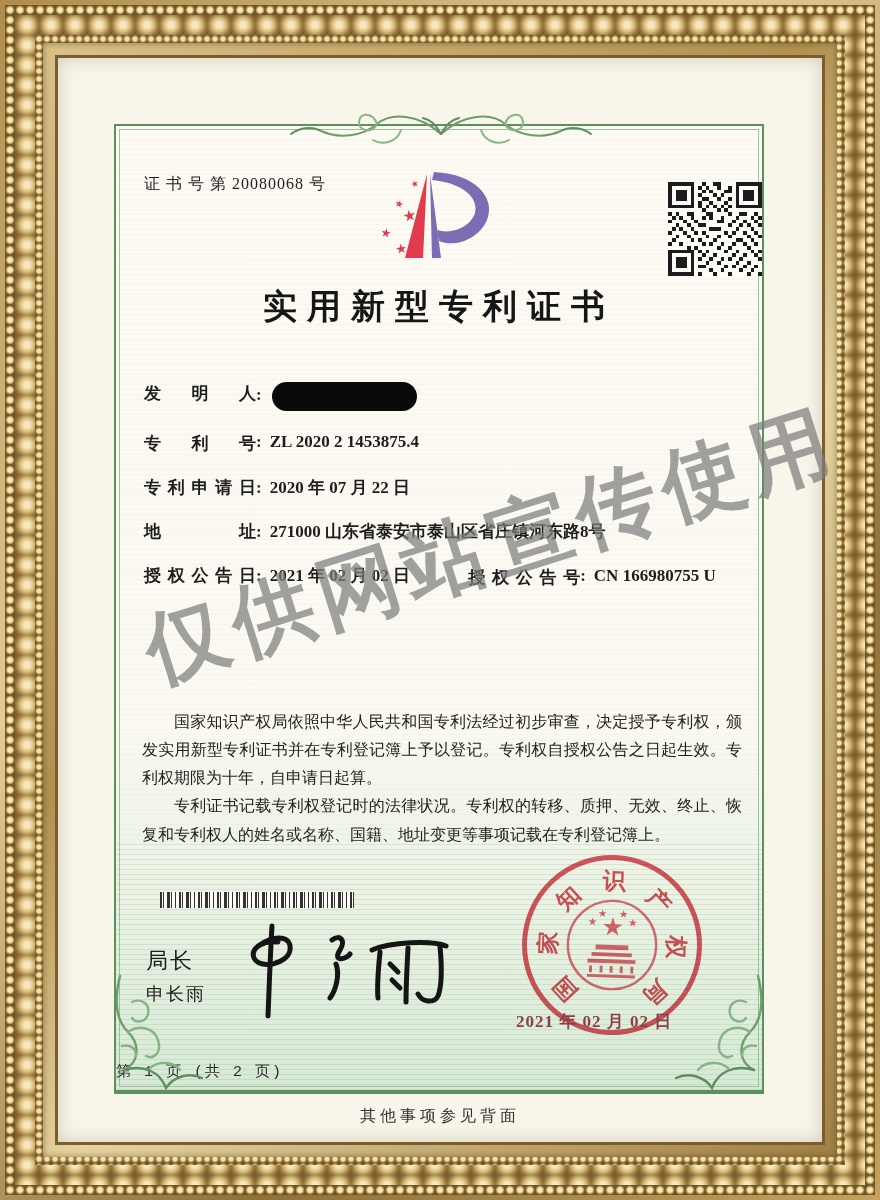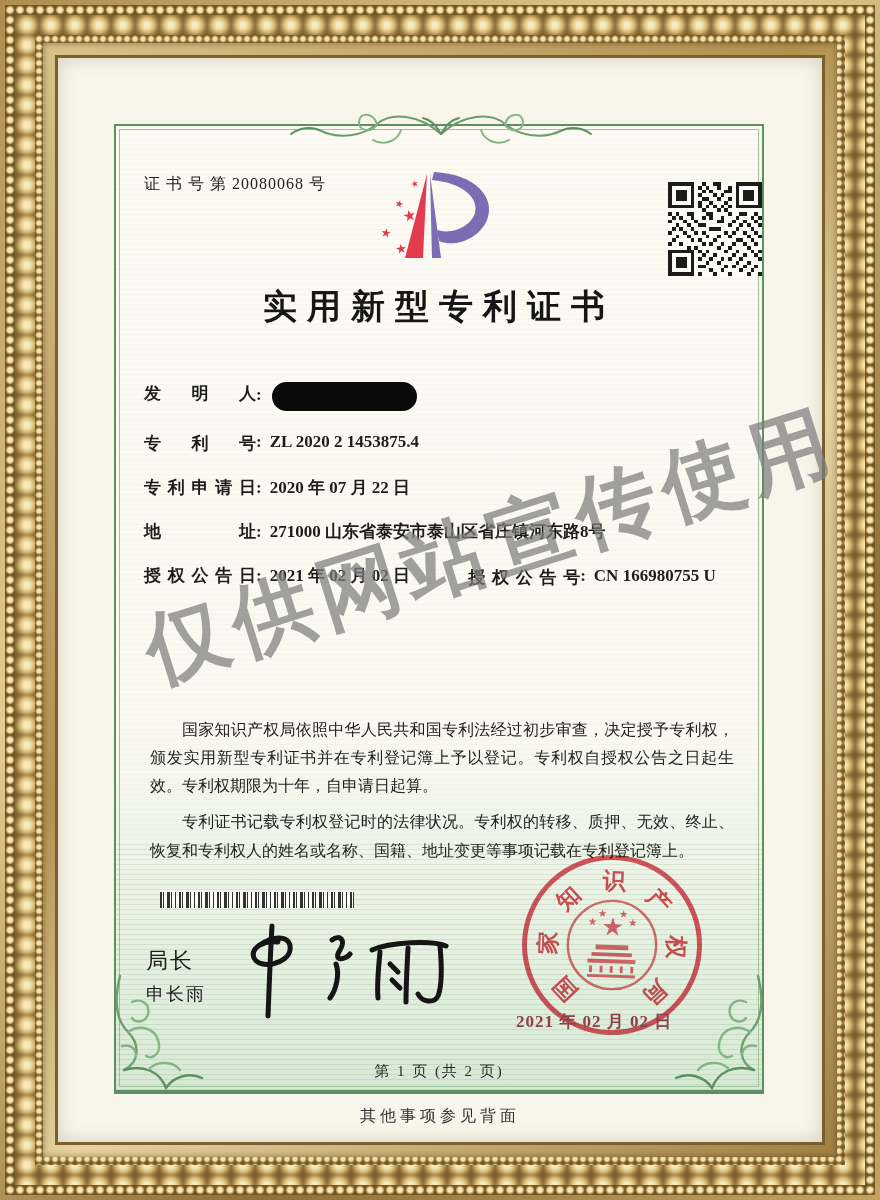--- a/index.html
+++ b/index.html
@@ -43,7 +43,7 @@
   .pair2{display:inline-block;margin-left:54px;}
   .paras{position:absolute;left:26px;top:582px;width:600px;font-size:16px;line-height:1.76;
          text-align:justify;color:#222;font-weight:500;}
-  .paras p{margin:8px;text-indent:2em;}
+  .paras p{margin:0;text-indent:2em;}
   .barcode{position:absolute;left:44px;top:766px;width:194px;height:16px;opacity:.88;
      background:repeating-linear-gradient(90deg,#1a1a1a 0 2px,#fdfdf8 2px 3px,#1a1a1a 3px 4px,#fdfdf8 4px 7px,
      #1a1a1a 7px 10px,#fdfdf8 10px 11px,#1a1a1a 11px 12px,#fdfdf8 12px 15px,#1a1a1a 15px 16px,#fdfdf8 16px 19px);}

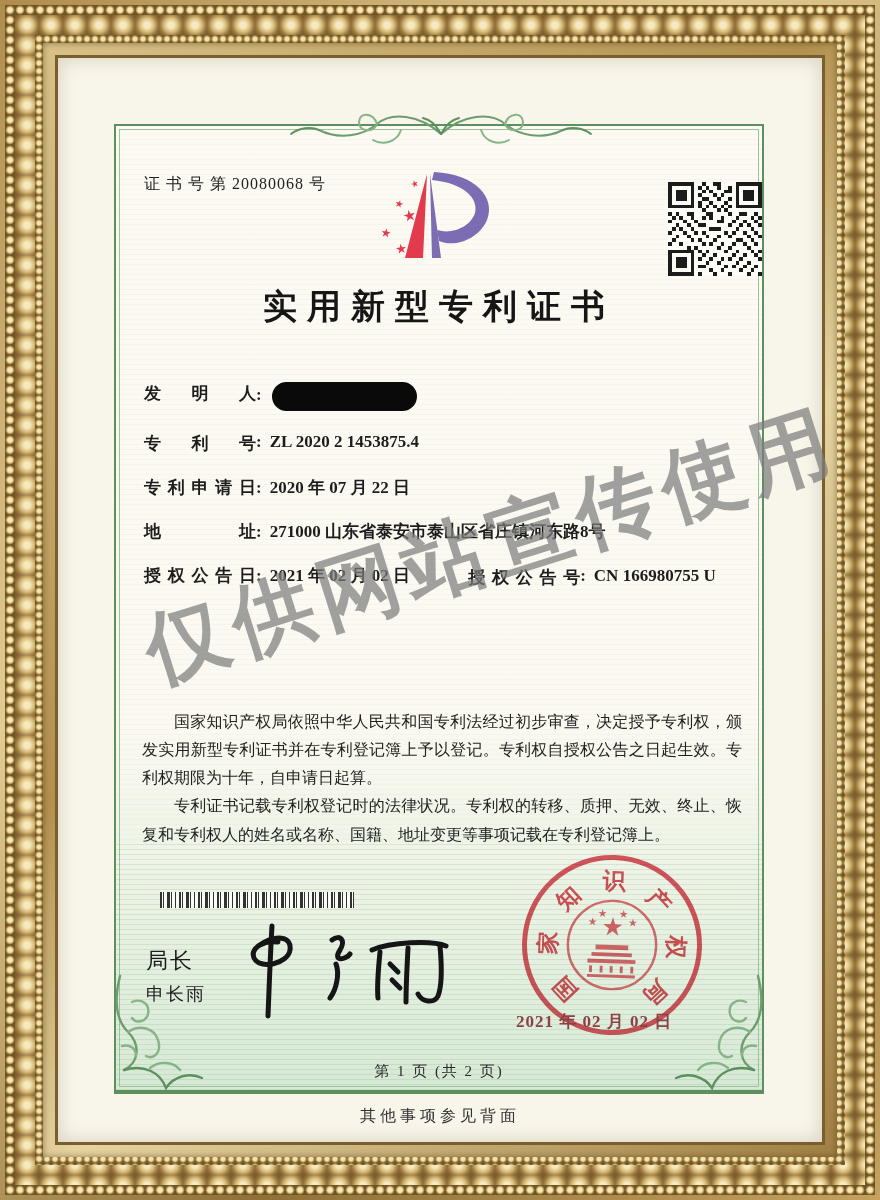--- a/index.html
+++ b/index.html
@@ -66,7 +66,7 @@
   .sc6{transform:translate(-50%,-50%) rotate(90deg)   translateY(-64px);}
   .sc7{transform:translate(-50%,-50%) rotate(135deg)  translateY(-64px);}
   .sealdate{position:absolute;left:400px;top:884px;font-size:17px;color:#8d4045;font-weight:600;z-index:3;letter-spacing:1px;}
-  .pageinfo{position:absolute;left:0;right:0;top:936px;text-align:center;font-size:15px;color:#2a2a2a;letter-spacing:2px;}
+  .pageinfo{position:absolute;left:0;right:0;top:936px;font-size:15px;color:#2a2a2a;letter-spacing:2px;font-family:Liberation Mono, monospace;}
   .footnote{position:absolute;left:0;right:0;top:1048px;text-align:center;font-size:16px;color:#333;letter-spacing:4px;}
   
   .flourish-top{position:absolute;left:165px;top:-22px;z-index:2;}

